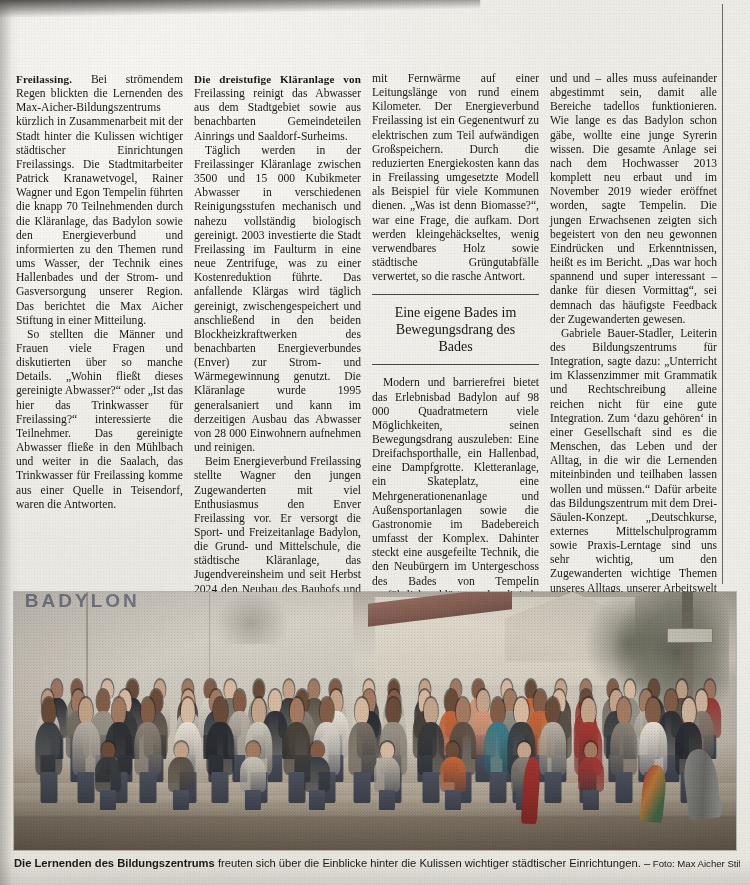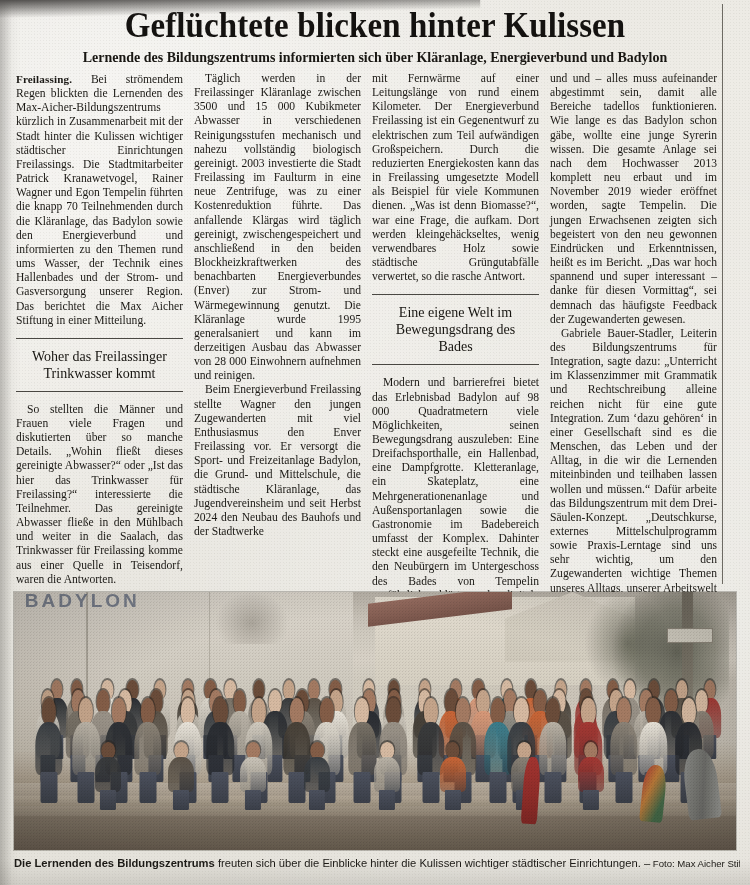--- a/index.html
+++ b/index.html
@@ -304,10 +304,6 @@
 
 <div id="page">
 
-  <div id="headline-block">
-    <div id="headline">Geflüchtete blicken hinter Kulissen</div>
-    <div id="subheadline">Lernende des Bildungszentrums informierten sich über Kläranlage, Energieverbund und Badylon</div>
-  </div>
 
   <div id="columns">
 

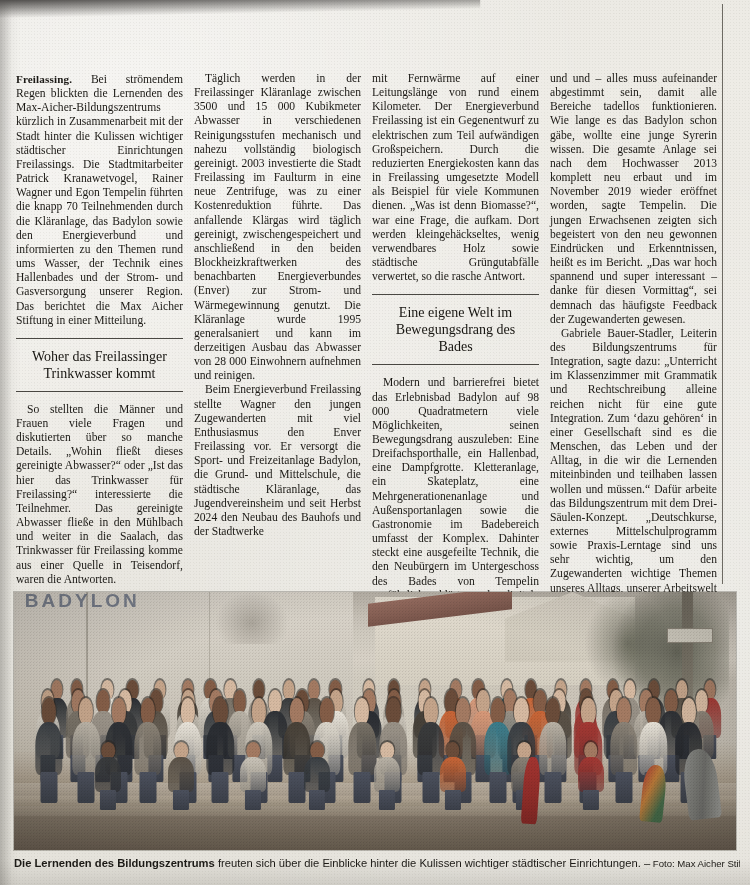--- a/index.html
+++ b/index.html
@@ -317,6 +317,7 @@
     </div>
 
     <div class="col">
+      <p class="noindent"><span class="lead-in">Die dreistufige Kläranlage von</span> <span>Freilassing reinigt das Abwasser aus dem Stadtgebiet sowie aus benachbarten Gemeindeteilen Ainrings und Saaldorf-Surheims.</span></p>
       <p>Täglich werden in der Freilassinger Kläranlage zwischen 3500 und 15 000 Kubikmeter Abwasser in verschiedenen Reinigungsstufen mechanisch und nahezu vollständig biologisch gereinigt. 2003 investierte die Stadt Freilassing im Faulturm in eine neue Zentrifuge, was zu einer Kostenreduktion führte. Das anfallende Klärgas wird täglich gereinigt, zwischengespeichert und anschließend in den beiden Blockheizkraftwerken des benachbarten Energieverbundes (Enver) zur Strom- und Wärmegewinnung genutzt. Die Kläranlage wurde 1995 generalsaniert und kann im derzeitigen Ausbau das Abwasser von 28 000 Einwohnern aufnehmen und reinigen.</p>
       <p>Beim Energieverbund Freilassing stellte Wagner den jungen Zugewanderten mit viel Enthusiasmus den Enver Freilassing vor. Er versorgt die Sport- und Freizeitanlage Badylon, die Grund- und Mittelschule, die städtische Kläranlage, das Jugendvereinsheim und seit Herbst 2024 den Neubau des Bauhofs und der Stadtwerke</p>
     </div>

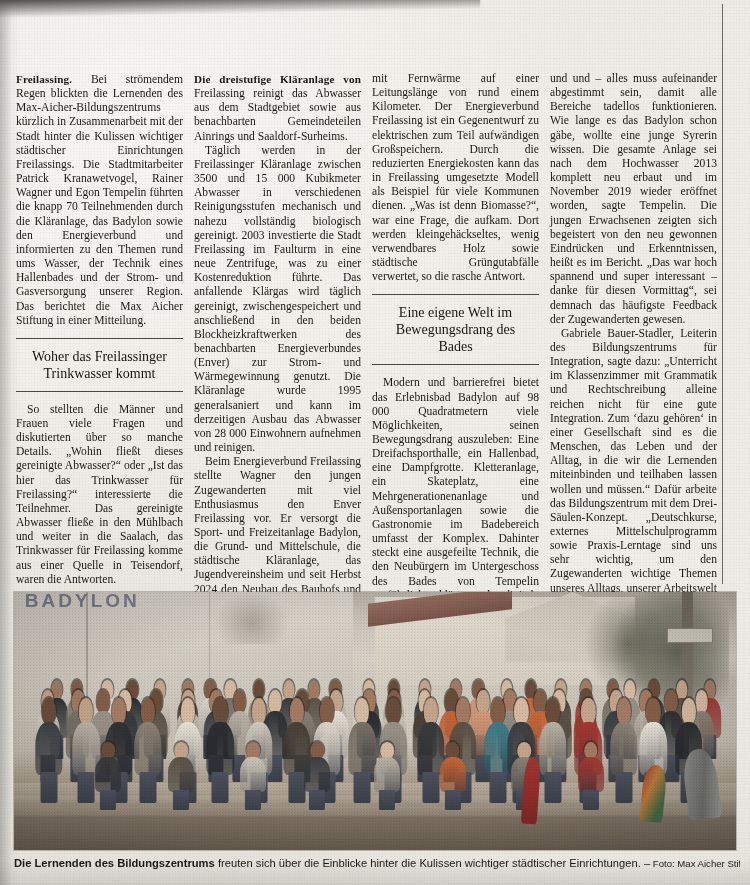--- a/index.html
+++ b/index.html
@@ -325,7 +325,7 @@
     <div class="col">
       <p class="noindent">mit Fernwärme auf einer Leitungslänge von rund einem Kilometer. Der Energieverbund Freilassing ist ein Gegenentwurf zu elektrischen zum Teil aufwändigen Großspeichern. Durch die reduzierten Energiekosten kann das in Freilassing umgesetzte Modell als Beispiel für viele Kommunen dienen. „Was ist denn Biomasse?“, war eine Frage, die aufkam. Dort werden kleingehäckseltes, wenig verwendbares Holz sowie städtische Grüngutabfälle verwertet, so die rasche Antwort.</p>
       <div class="subhead">
-        <span>Eine eigene Welt im</span>
+        <span>Eine eigene Bades im</span>
         <span>Bewegungsdrang des Bades</span>
       </div>
       <p>Modern und barrierefrei bietet das Erlebnisbad Badylon auf 98 000 Quadratmetern viele Möglichkeiten, seinen Bewegungsdrang auszuleben: Eine Dreifachsporthalle, ein Hallenbad, eine Dampfgrotte. Kletteranlage, ein Skateplatz, eine Mehrgenerationenanlage und Außensportanlagen sowie die Gastronomie im Badebereich umfasst der Komplex. Dahinter steckt eine ausgefeilte Technik, die den Neubürgern im Untergeschoss des Bades von Tempelin ausführlich erklärt wurde: digitale Steuerungen, Filter, Leitungen, Ventile, Tanks und</p>

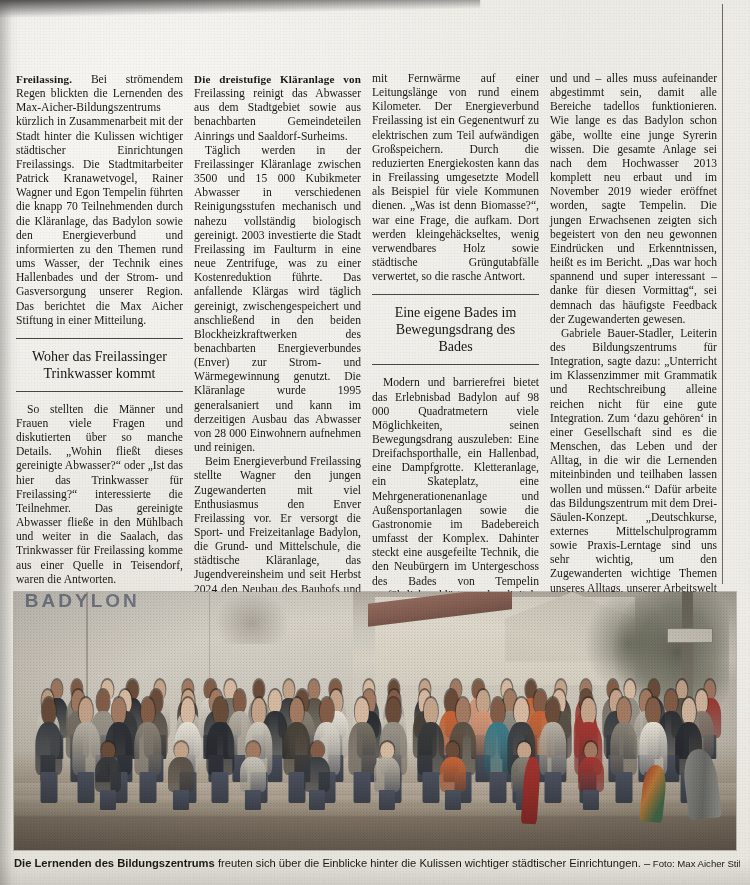--- a/index.html
+++ b/index.html
@@ -309,10 +309,6 @@
 
     <div class="col">
       <p class="noindent"><span class="lead-in">Freilassing.</span> <span>Bei strömendem Regen blickten die Lernenden des Max-Aicher-Bildungszentrums kürzlich in Zusammenarbeit mit der Stadt hinter die Kulissen wichtiger städtischer Einrichtungen Freilassings. Die Stadtmitarbeiter Patrick Kranawetvogel, Rainer Wagner und Egon Tempelin führten die knapp 70 Teilnehmenden durch die Kläranlage, das Badylon sowie den Energieverbund und informierten zu den Themen rund ums Wasser, der Technik eines Hallenbades und der Strom- und Gasversorgung unserer Region. Das berichtet die Max Aicher Stiftung in einer Mitteilung.</span></p>
-      <div class="subhead">
-        <span>Woher das Freilassinger</span>
-        <span>Trinkwasser kommt</span>
-      </div>
       <p>So stellten die Männer und Frauen viele Fragen und diskutierten über so manche Details. „Wohin fließt dieses gereinigte Abwasser?“ oder „Ist das hier das Trinkwasser für Freilassing?“ interessierte die Teilnehmer. Das gereinigte Abwasser fließe in den Mühlbach und weiter in die Saalach, das Trinkwasser für Freilassing komme aus einer Quelle in Teisendorf, waren die Antworten.</p>
     </div>
 

